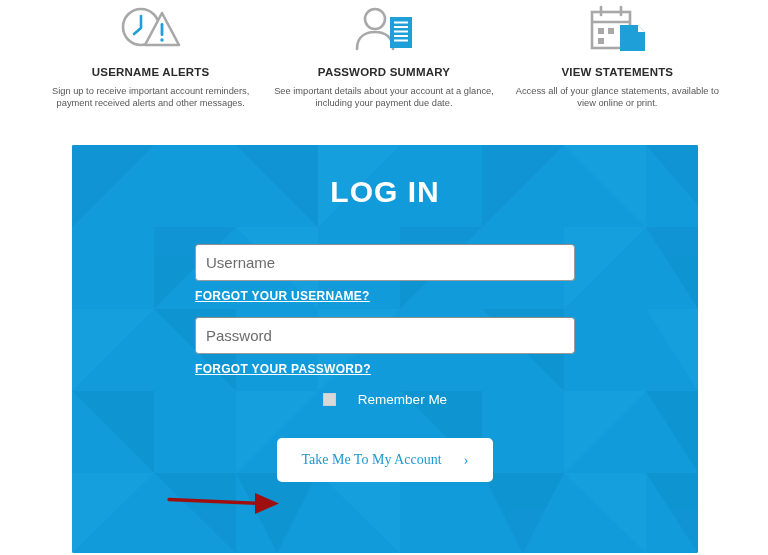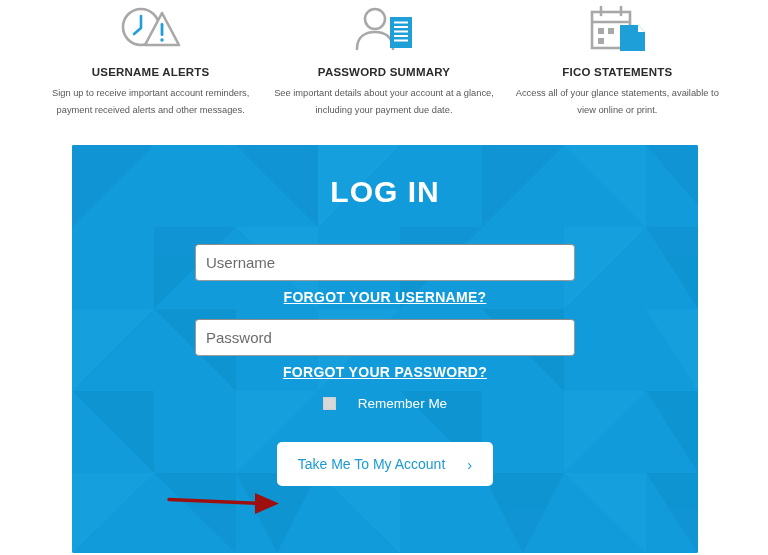--- a/index.html
+++ b/index.html
@@ -231,7 +231,7 @@
         <path d="M59 22 L59 29 L66 29 Z" fill="#ffffff"></path>
       </svg>
     </div>
-    <div class="feature-title">FICO STATEMENTS</div>
+    <div class="feature-title">VIEW STATEMENTS</div>
     <div class="feature-desc">Access all of your glance statements, available to view online or print.</div>
   </div>
 

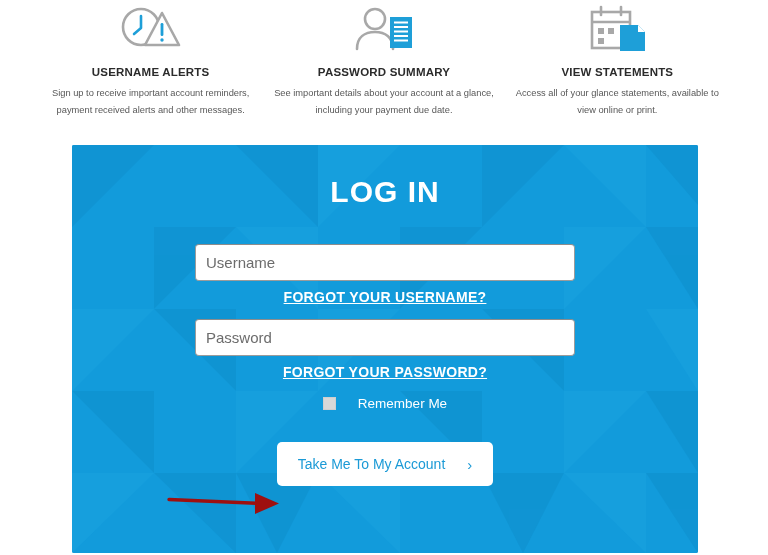--- a/index.html
+++ b/index.html
@@ -50,7 +50,7 @@
   }
   .feature-desc {
     font-size: 9.3px;
-    line-height: 17px;
+    line-height: 12px;
     color: #585858;
     margin-top: 7px;
   }

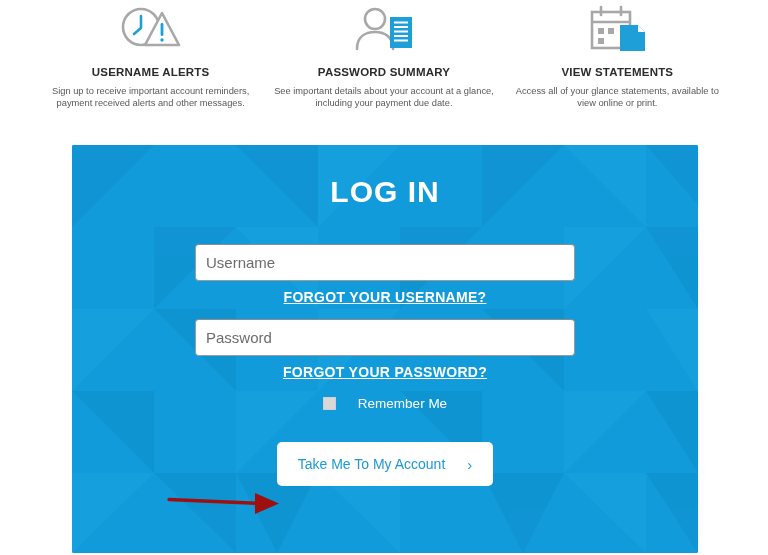--- a/index.html
+++ b/index.html
@@ -112,9 +112,9 @@
 
   .forgot-link {
     display: block;
-    text-align: center;
+    text-align: left;
     margin-top: 8px;
-    font-size: 14px;
+    font-size: 12px;
     font-weight: bold;
     letter-spacing: .3px;
     color: #ffffff;

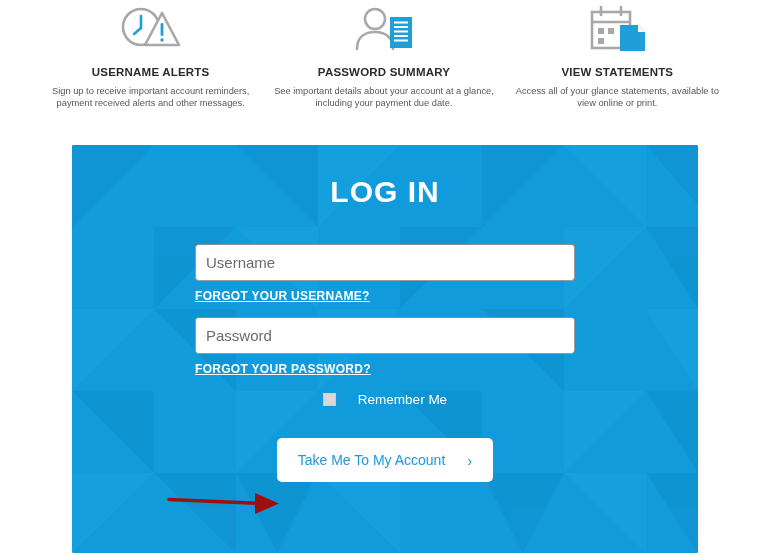--- a/index.html
+++ b/index.html
@@ -157,7 +157,7 @@
     justify-content: center;
     gap: 22px;
     cursor: pointer;
-    font-family: Liberation Sans, sans-serif;
+    font-family: Liberation Serif, serif;
   }
   .submit-label {
     color: #1b9ad6;

